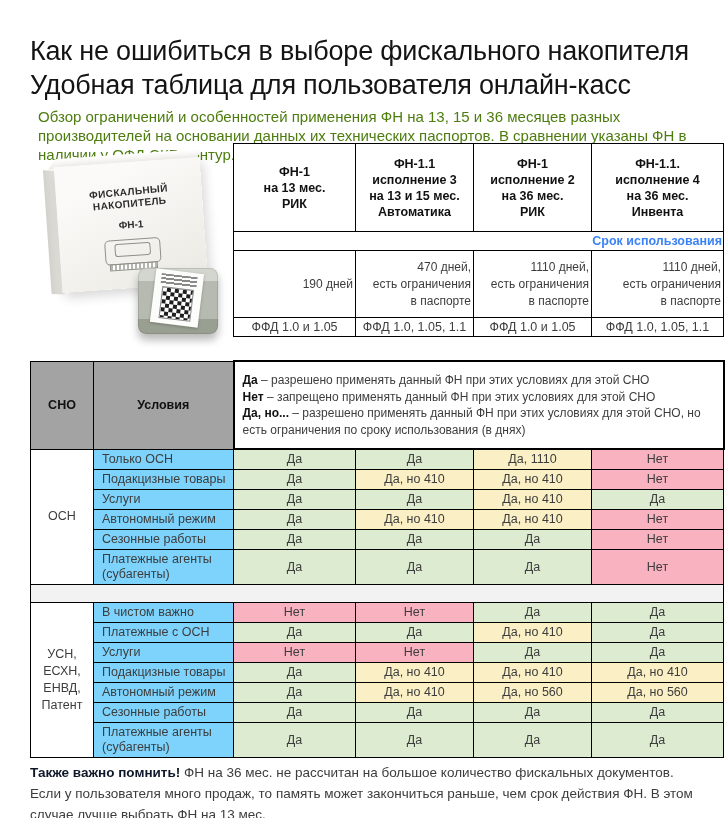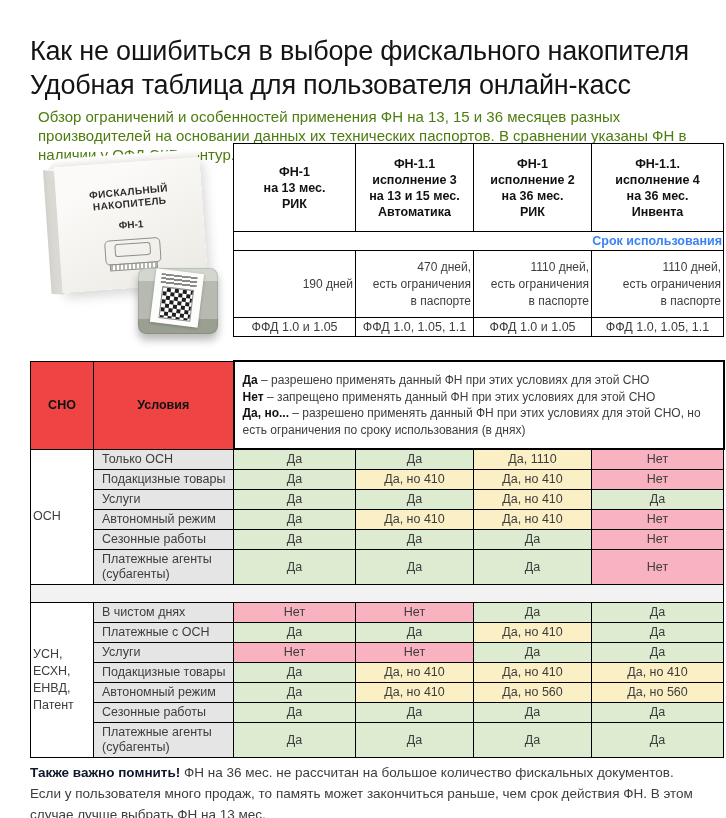--- a/index.html
+++ b/index.html
@@ -42,7 +42,7 @@
   .topTable td.fmtCell { height:19px; font-size:12.5px; text-align:center; color:#3d3d3d; }
 
   .lowTable { position:absolute; left:30px; top:360px; width:693px; }
-  .lowTable th.head { background:#ef4444; font-weight:bold; font-size:12.5px; color:#111; }
+  .lowTable th.head { background:#a3a3a3; font-weight:bold; font-size:12.5px; color:#111; }
   .lowTable td.legend {
     border-width:2px; background:#fff; padding:10px 8px;
     font-size:12px; line-height:16.5px; color:#3d3d3d; text-align:left;

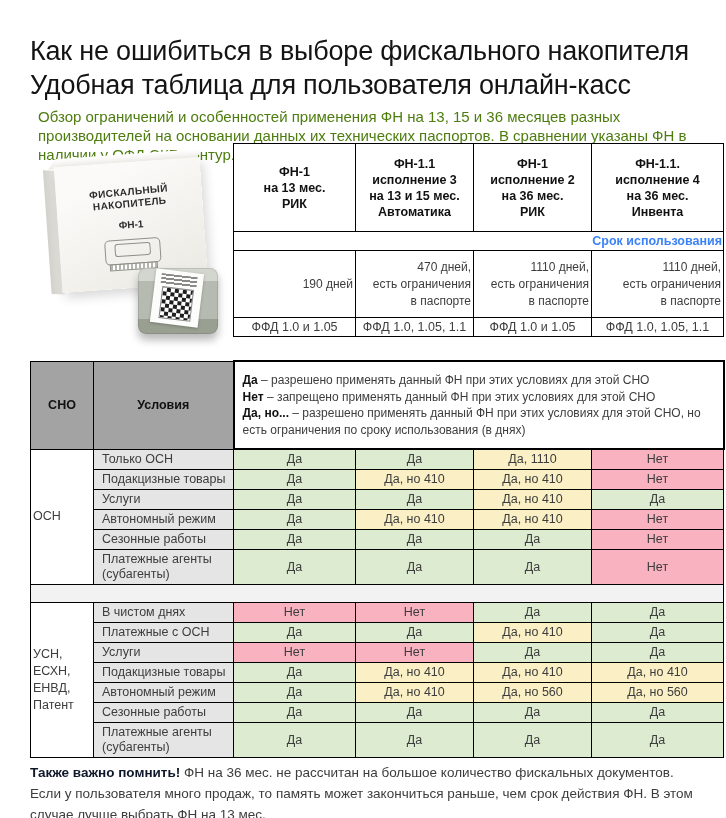--- a/index.html
+++ b/index.html
@@ -53,7 +53,7 @@
     white-space:pre-line; line-height:17px; padding:2px;
   }
   .lowTable td.cond-cell {
-    font-size:12.5px; color:#3d3d3d; background:#e5e5e5; text-align:left;
+    font-size:12.5px; color:#3d3d3d; background:#7dd3fc; text-align:left;
     padding:2px 4px 2px 8px; line-height:15px; height:19px;
   }
   .lowTable td.val-cell { font-size:12.5px; color:#3d3d3d; text-align:center; padding:1px 2px; height:19px; }

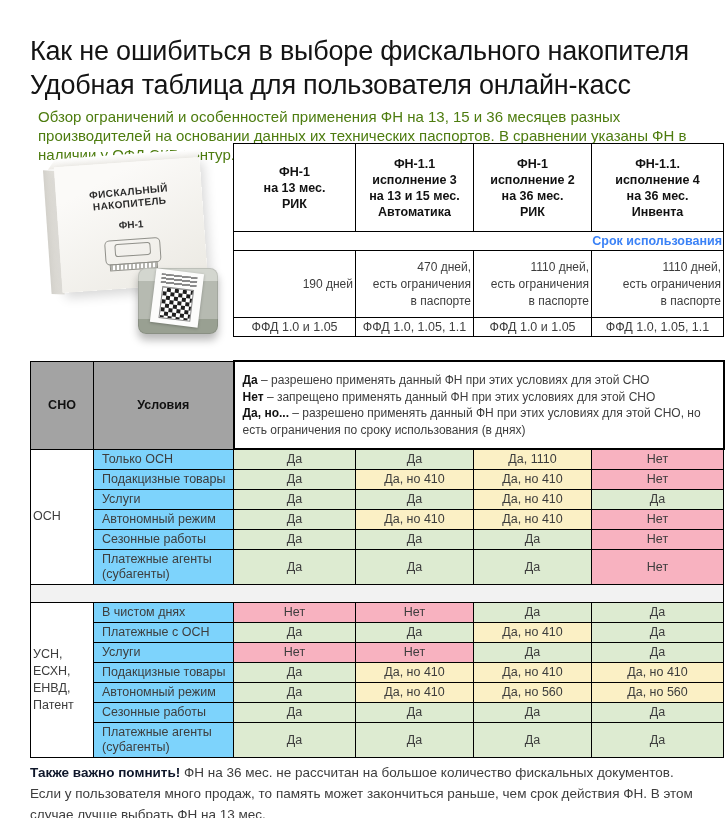--- a/index.html
+++ b/index.html
@@ -49,7 +49,7 @@
   }
   .lowTable td.legend b { color:#111; }
   .lowTable td.group-cell {
-    font-size:12.5px; color:#3d3d3d; background:#fff;
+    text-align:center; font-size:12.5px; color:#3d3d3d; background:#fff;
     white-space:pre-line; line-height:17px; padding:2px;
   }
   .lowTable td.cond-cell {

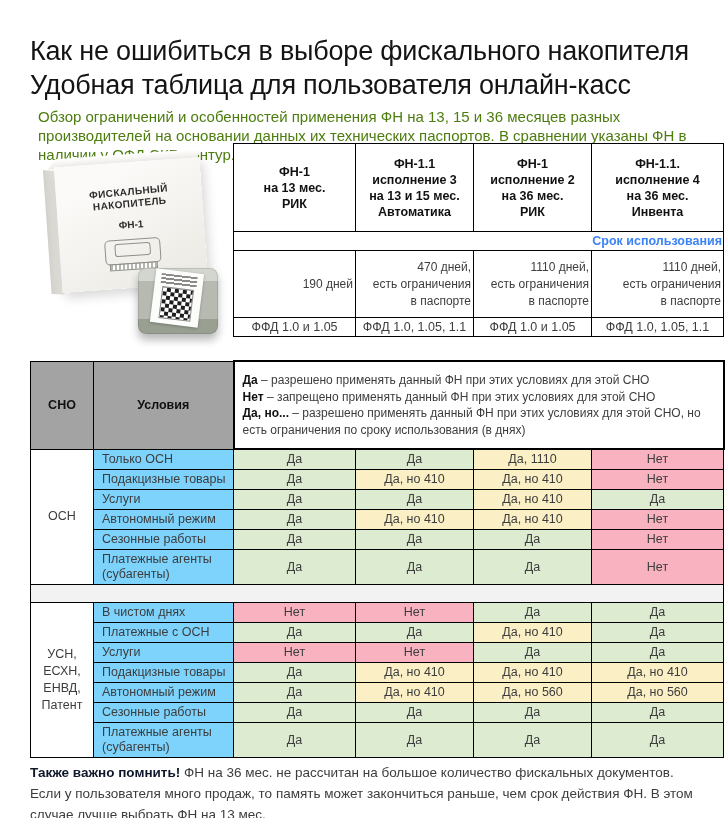--- a/index.html
+++ b/index.html
@@ -254,7 +254,7 @@
 ЕСХН,
 ЕНВД,
 Патент</td>
-          <td class="cond-cell">В чистом днях</td>
+          <td class="cond-cell">В чистом важно</td>
           <td class="val-cell" style="background: rgb(248, 178, 192);">Нет</td>
           <td class="val-cell" style="background: rgb(248, 178, 192);">Нет</td>
           <td class="val-cell" style="background: rgb(221, 235, 209);">Да</td>

